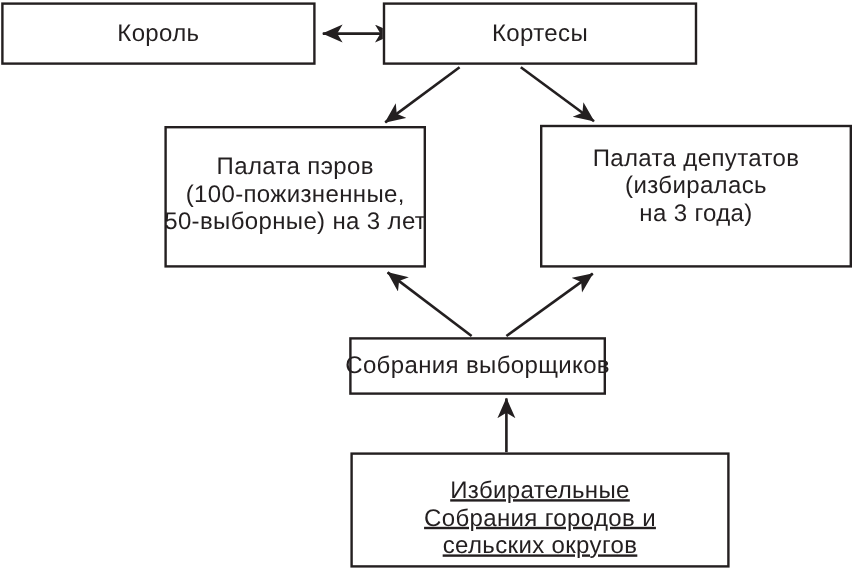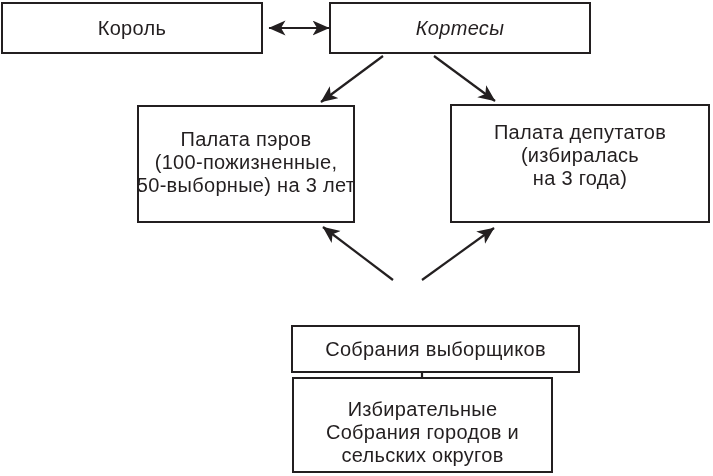--- a/index.html
+++ b/index.html
@@ -39,7 +39,7 @@
   }
   .node .ln { display: block; white-space: nowrap; }
   #n-king      { left: 1px;   top: 2px;   width: 262px; height: 52px; }
-  #n-cortes    { left: 329px; top: 2px;   width: 262px; height: 52px; font-style: italic; }
+  #n-cortes    { left: 319px; top: 2px;   width: 262px; height: 52px; }
   #n-peers     { left: 137px; top: 105px; width: 218px; height: 118px; padding-bottom: 4px; }
   #n-deputies  { left: 450px; top: 104px; width: 260px; height: 119px; padding-bottom: 16px; }
   #n-electors  { left: 291px; top: 281px; width: 289px; height: 48px; margin-top: 44px; }

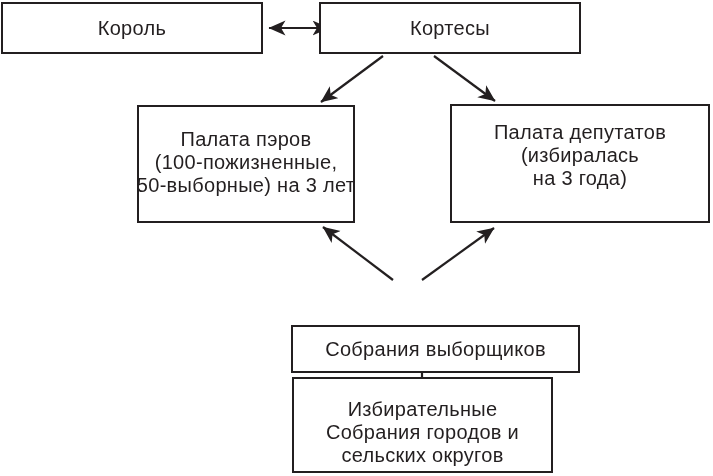--- a/index.html
+++ b/index.html
@@ -42,7 +42,7 @@
   #n-cortes    { left: 319px; top: 2px;   width: 262px; height: 52px; }
   #n-peers     { left: 137px; top: 105px; width: 218px; height: 118px; padding-bottom: 4px; }
   #n-deputies  { left: 450px; top: 104px; width: 260px; height: 119px; padding-bottom: 16px; }
-  #n-electors  { left: 291px; top: 281px; width: 289px; height: 48px; margin-top: 44px; }
+  #n-electors  { left: 291px; top: 281px; width: 214px; height: 48px; }
   #n-electoral { left: 292px; top: 377px; width: 261px; height: 96px; padding-top: 15px; }
 </style>
 </head>

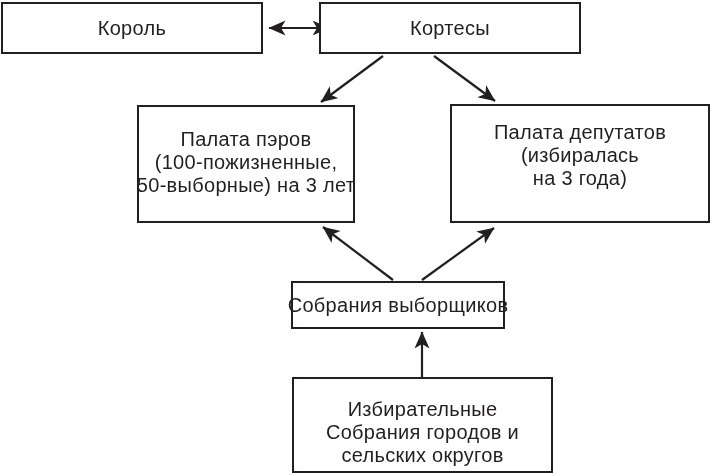--- a/index.html
+++ b/index.html
@@ -43,7 +43,7 @@
   #n-peers     { left: 137px; top: 105px; width: 218px; height: 118px; padding-bottom: 4px; }
   #n-deputies  { left: 450px; top: 104px; width: 260px; height: 119px; padding-bottom: 16px; }
   #n-electors  { left: 291px; top: 281px; width: 214px; height: 48px; }
-  #n-electoral { left: 292px; top: 377px; width: 261px; height: 96px; padding-top: 15px; }
+  #n-electoral { left: 292px; top: 377px; width: 316px; height: 96px; padding-top: 15px; text-decoration: underline; }
 </style>
 </head>
 <body>

